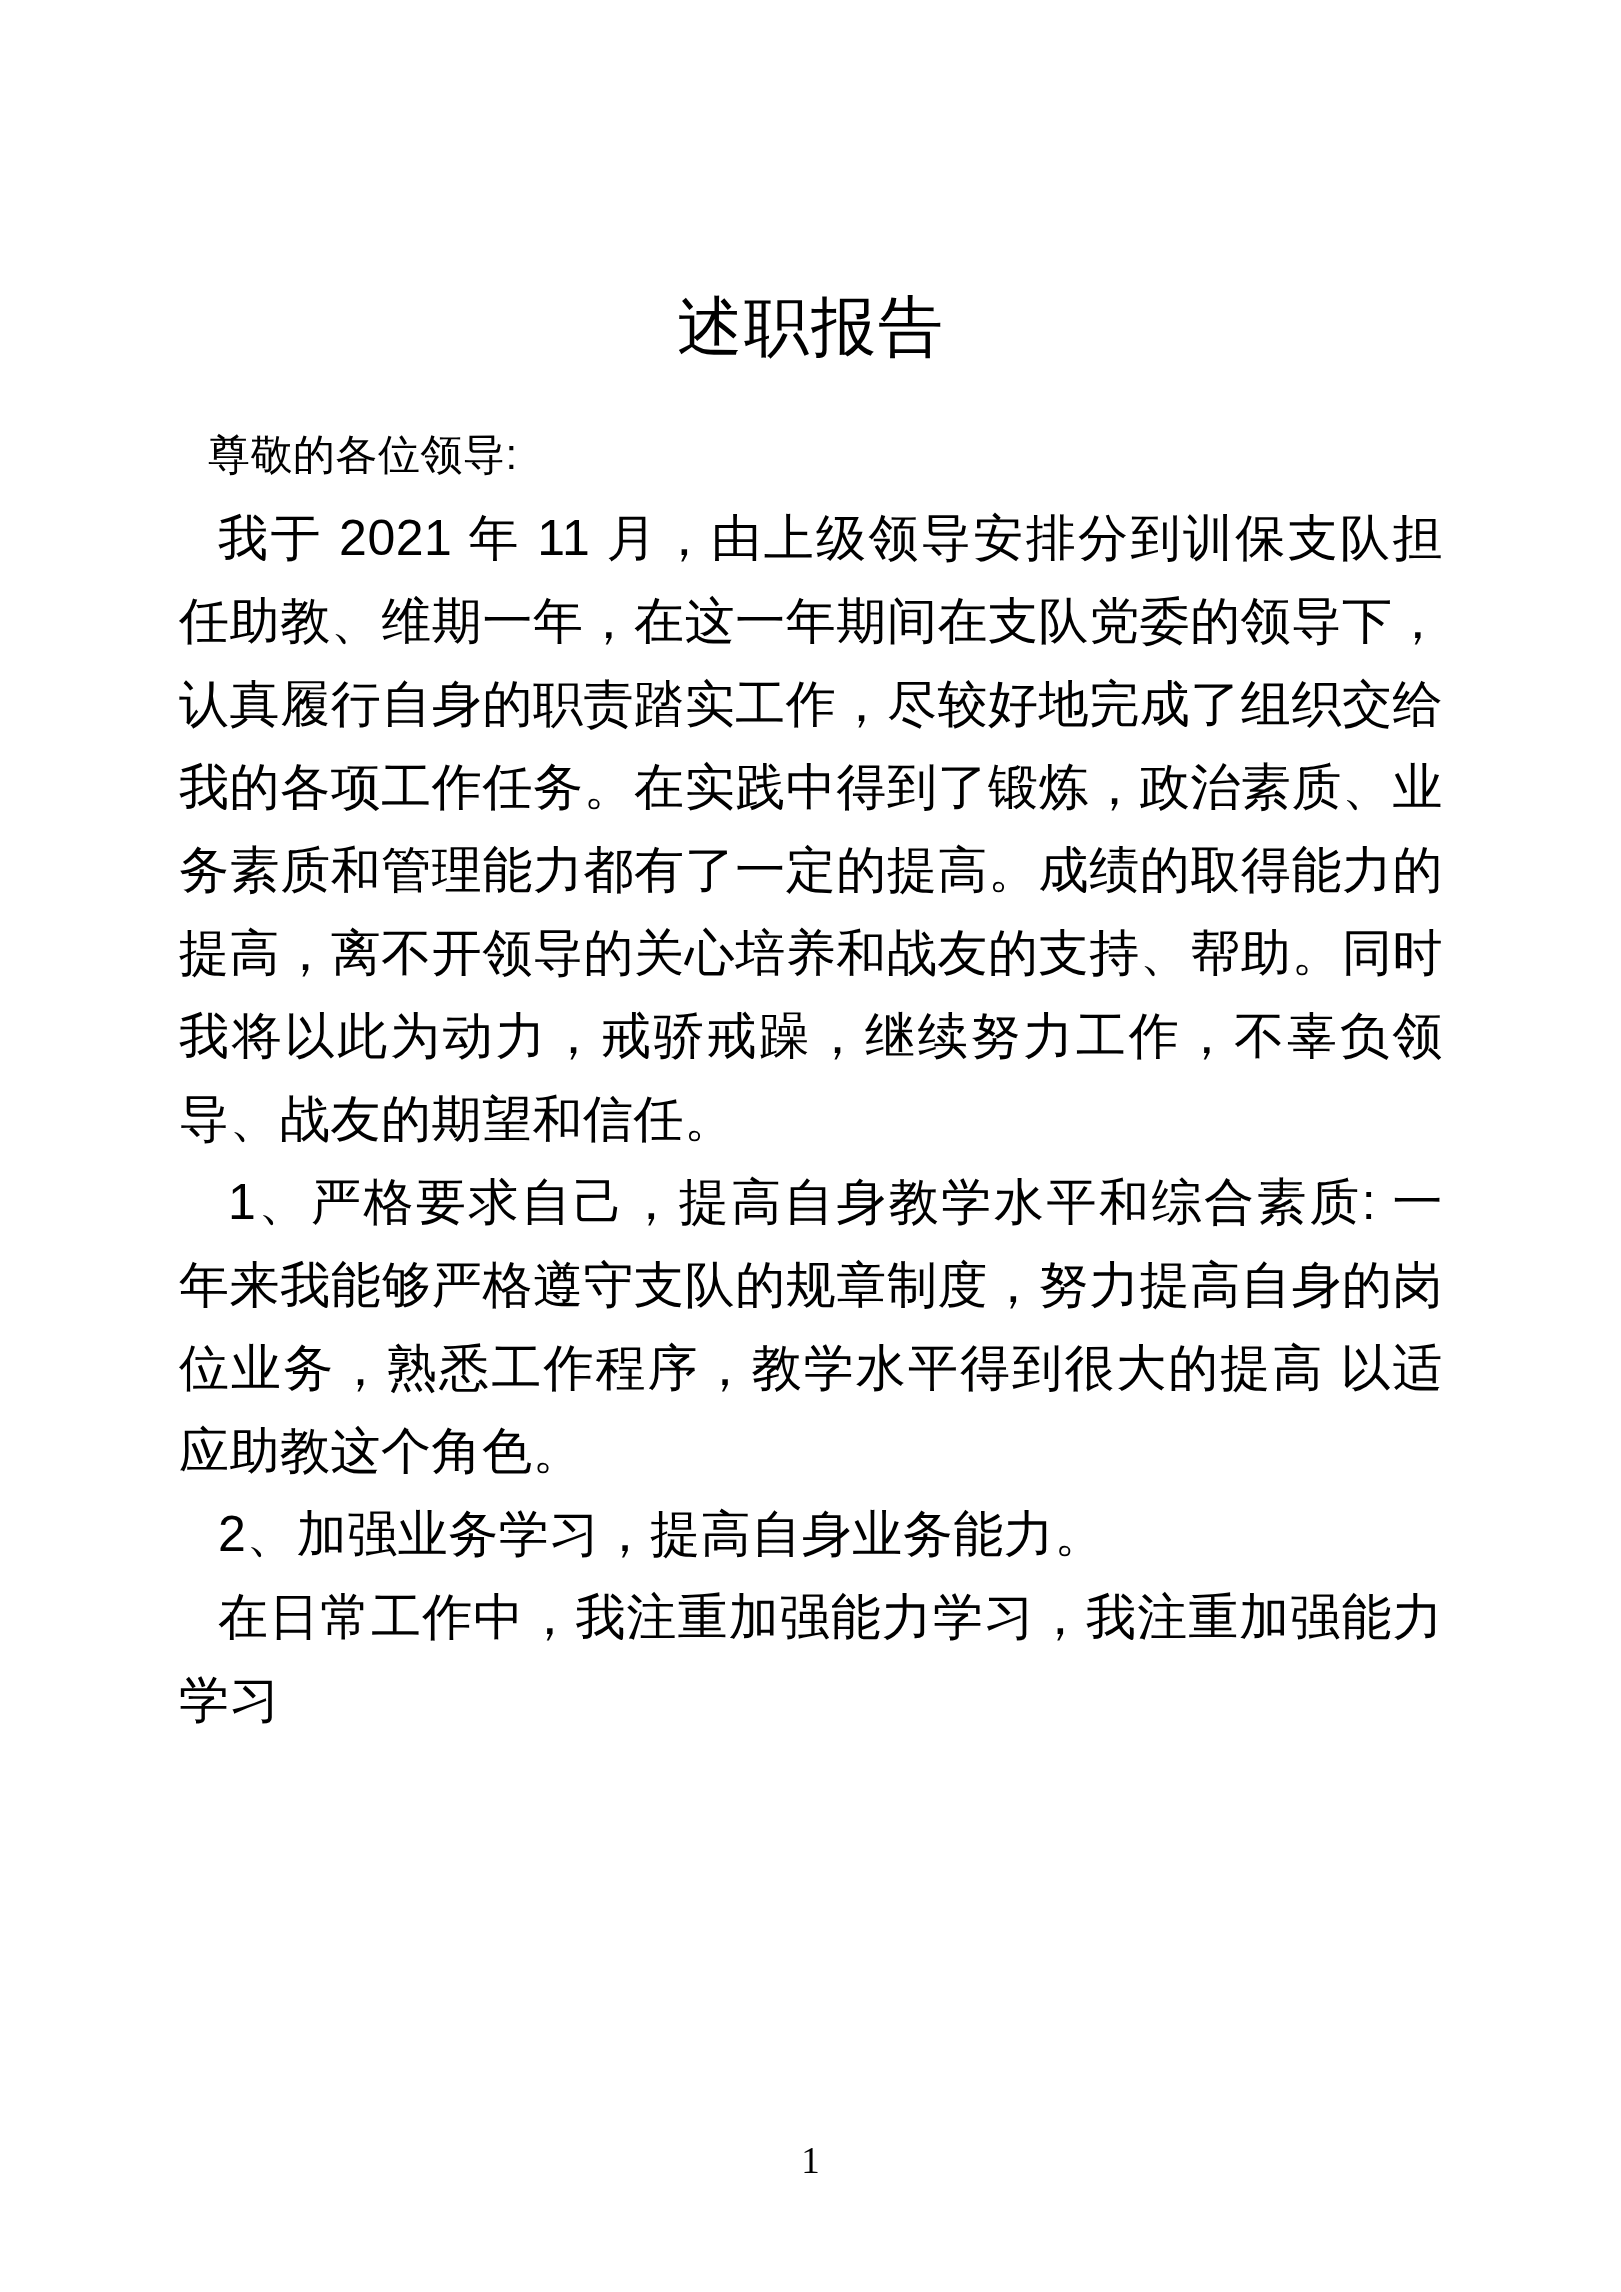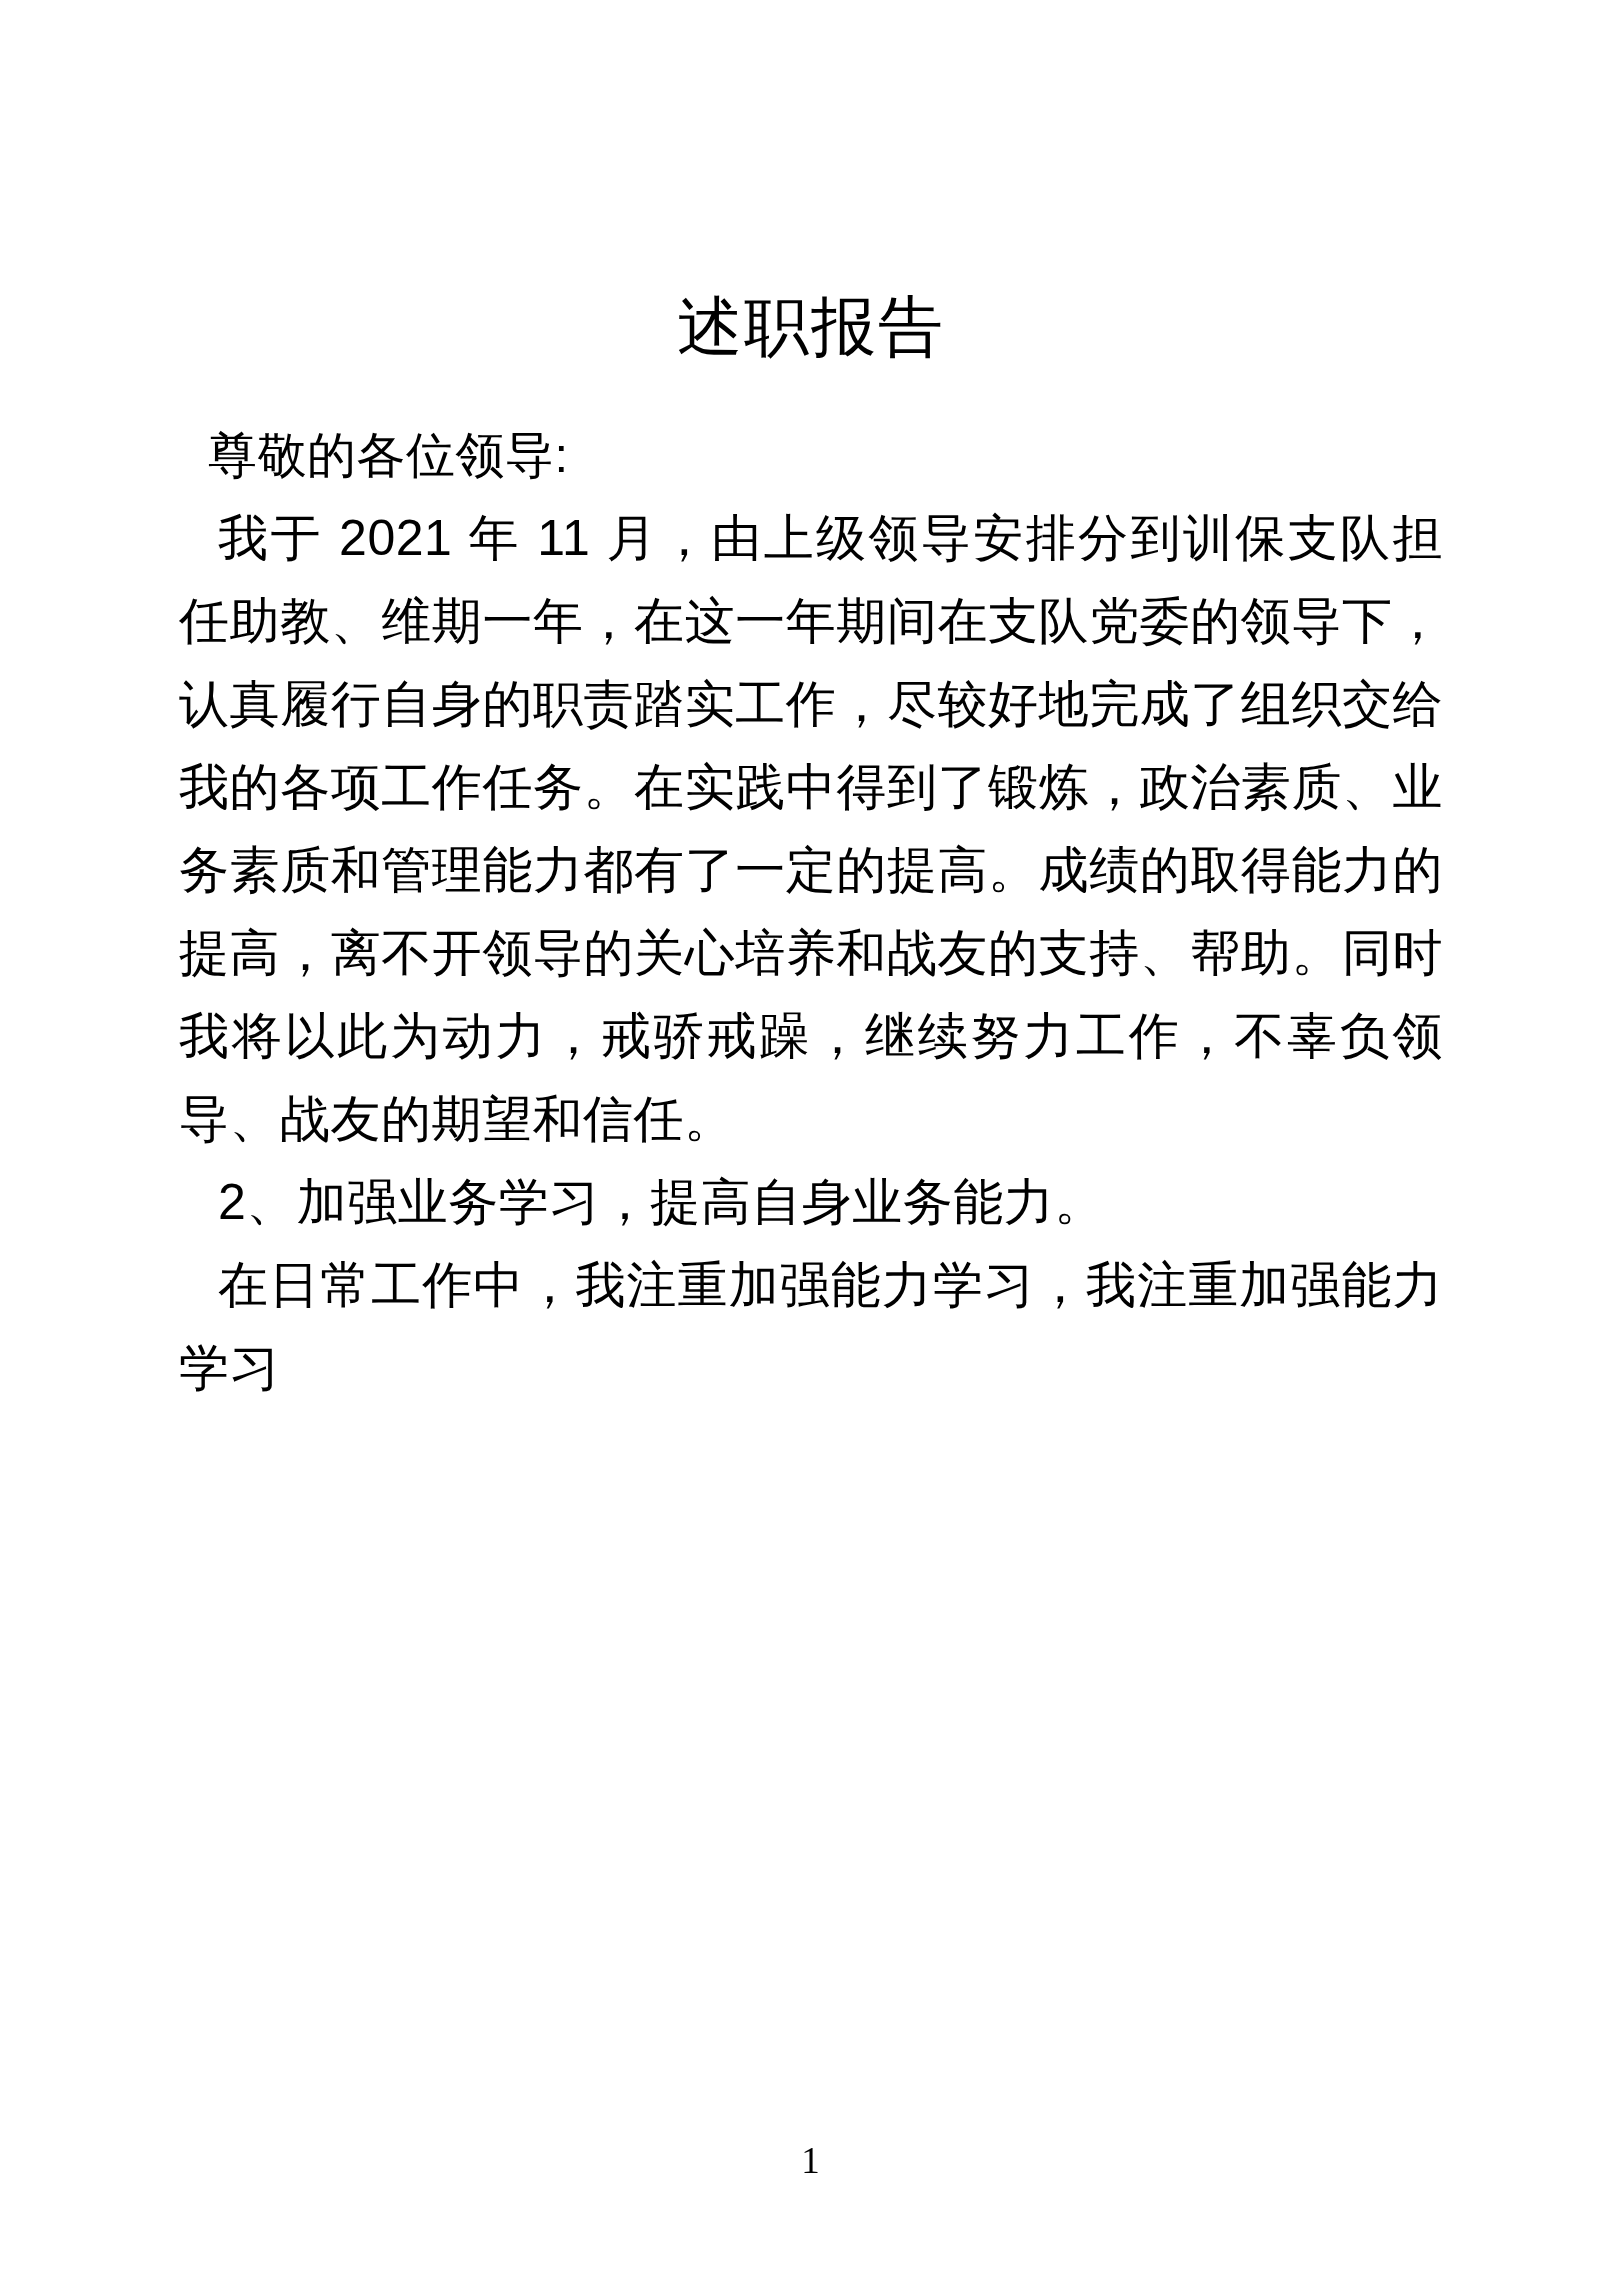--- a/index.html
+++ b/index.html
@@ -39,7 +39,7 @@
     white-space: nowrap;
   }
   .salutation {
-    font-size: 49px;
+    font-size: 42px;
     line-height: 84px;
     margin: 0;
     padding-top: 54px;

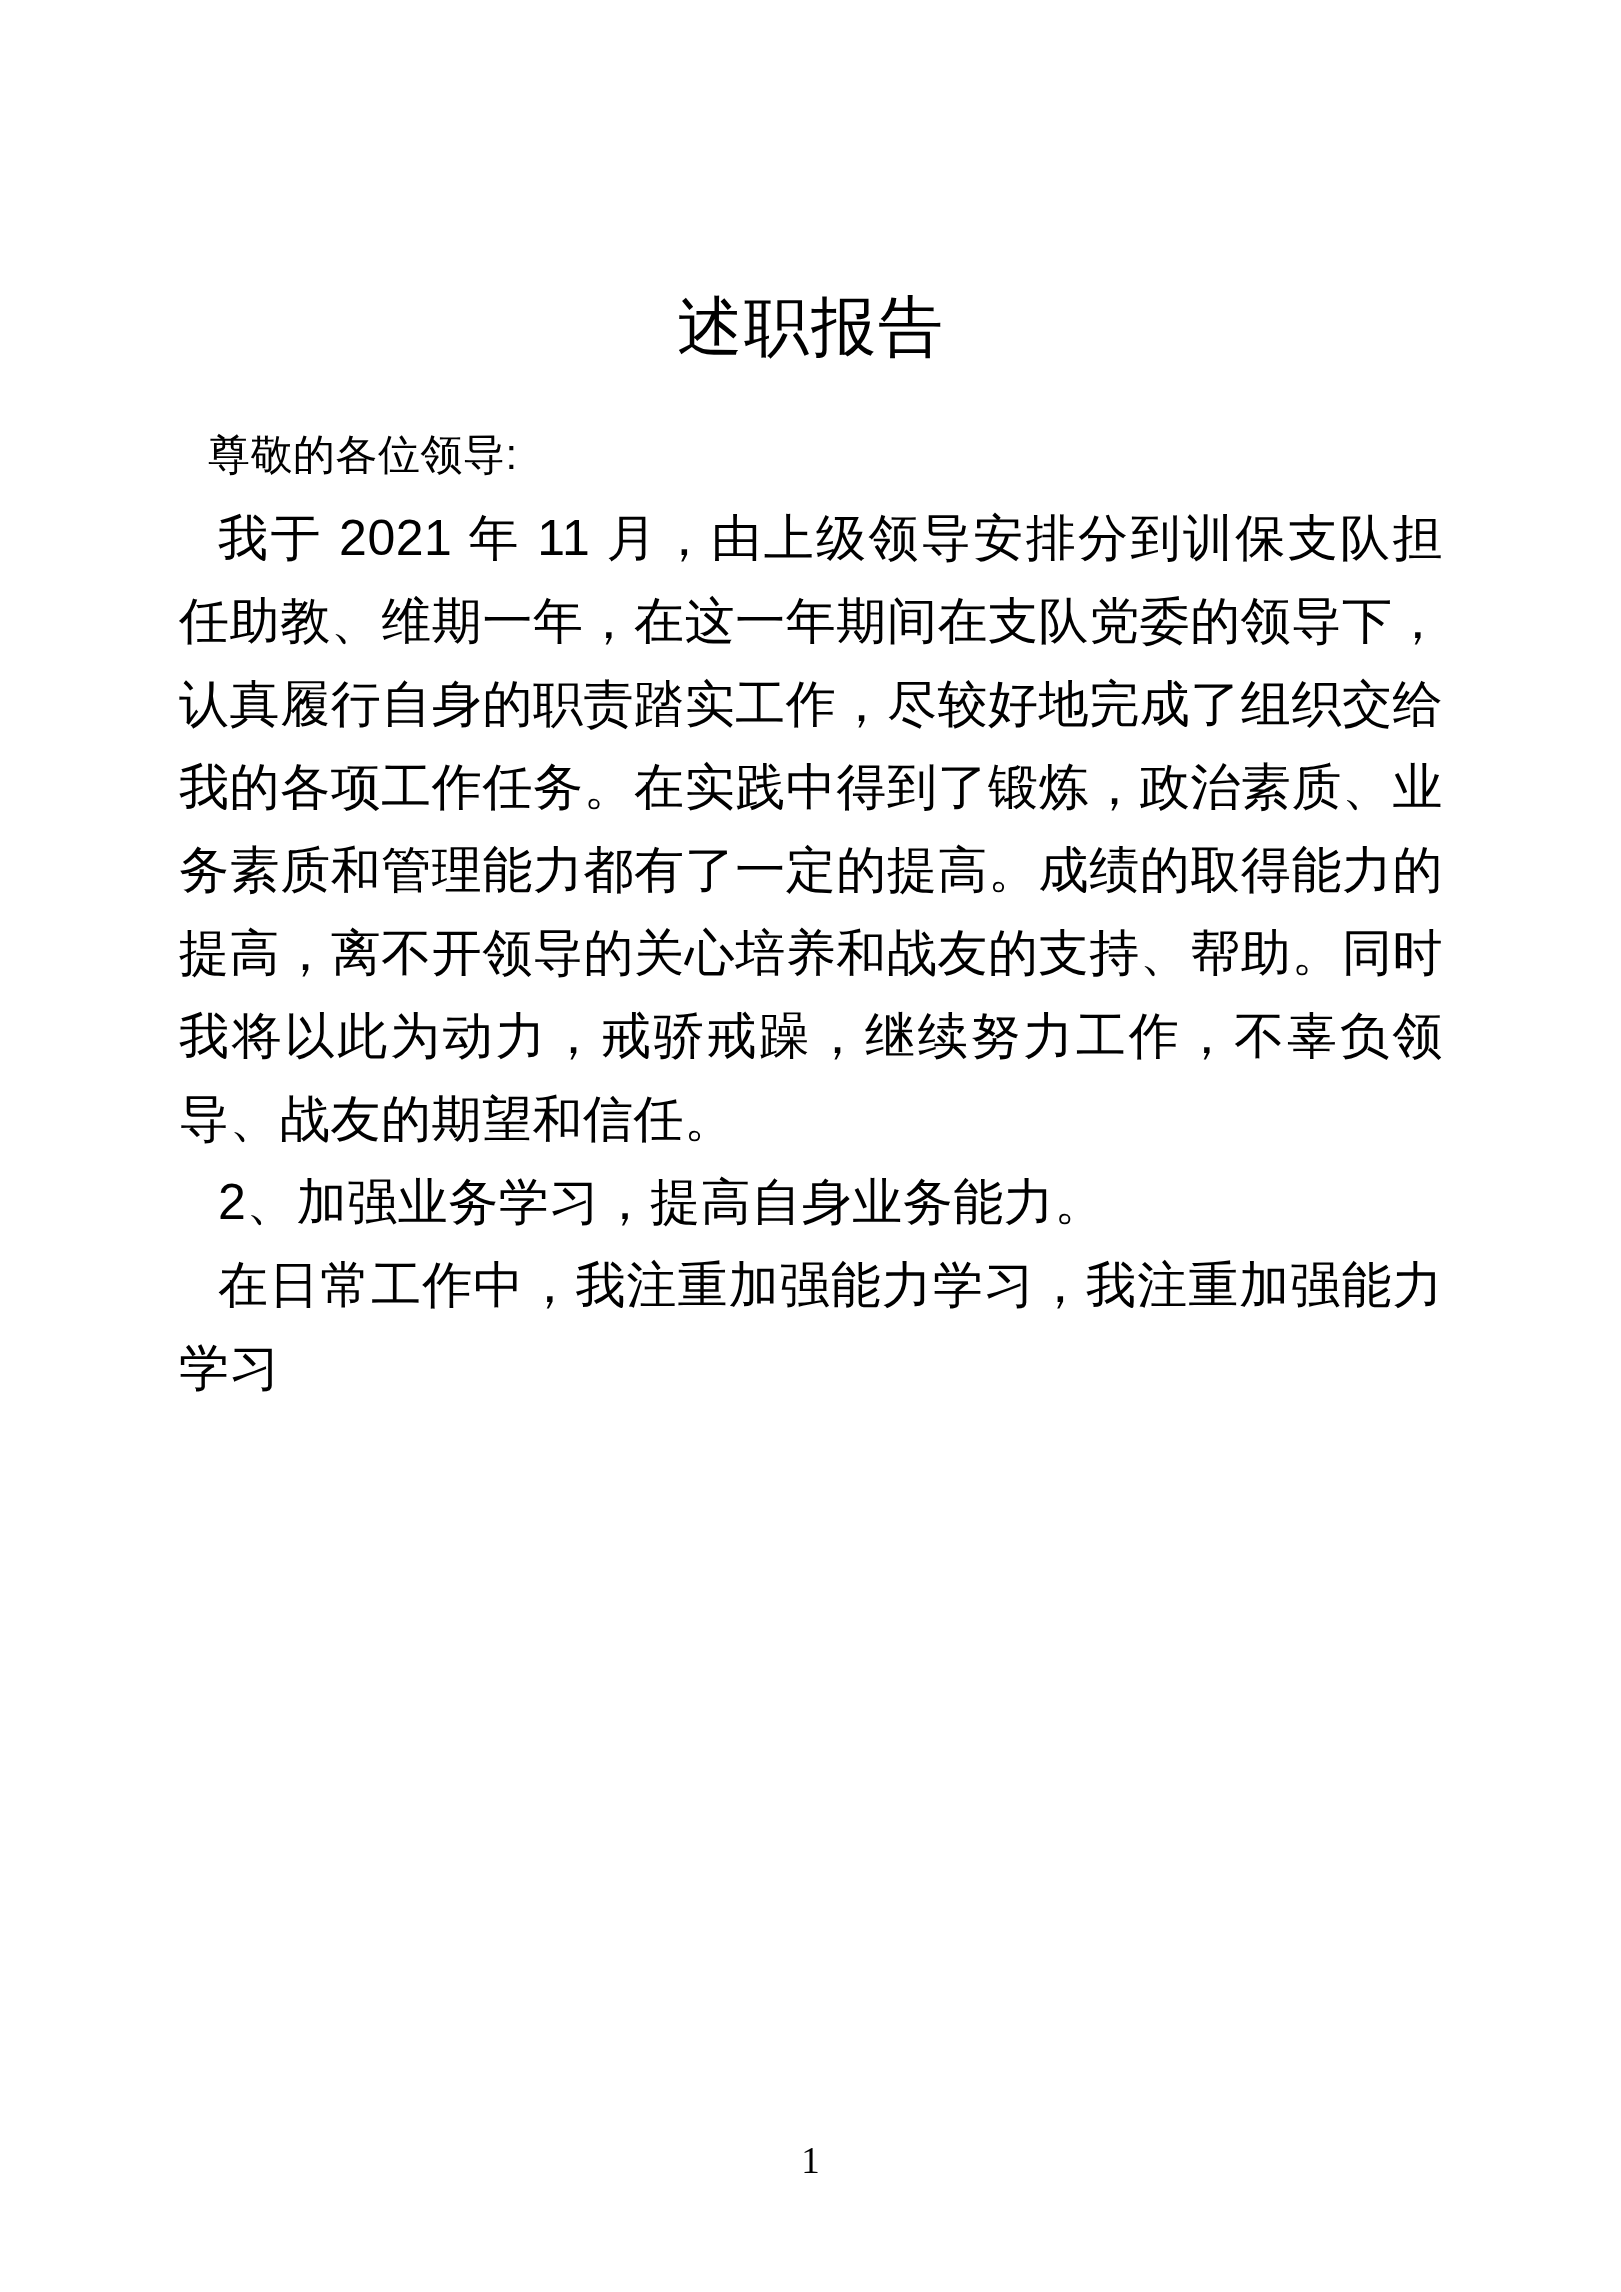--- a/index.html
+++ b/index.html
@@ -87,6 +87,7 @@
 
 
 
+    <p class="para indent-wide">1、严格要求自己，提高自身教学水平和综合素质: 一年来我能够严格遵守支队的规章制度，努力提高自身的岗位业务，熟悉工作程序，教学水平得到很大的提高 以适应助教这个角色。</p>
 
     <p class="para indent">2、加强业务学习，提高自身业务能力。</p>
 

